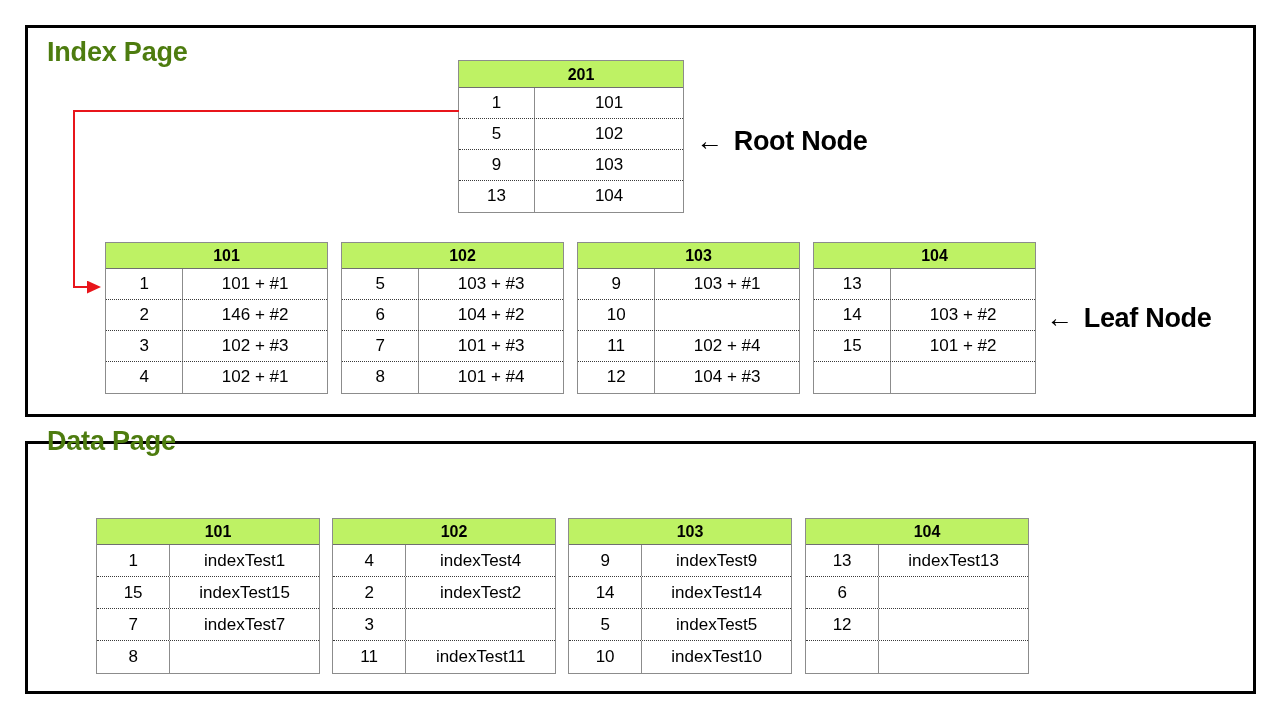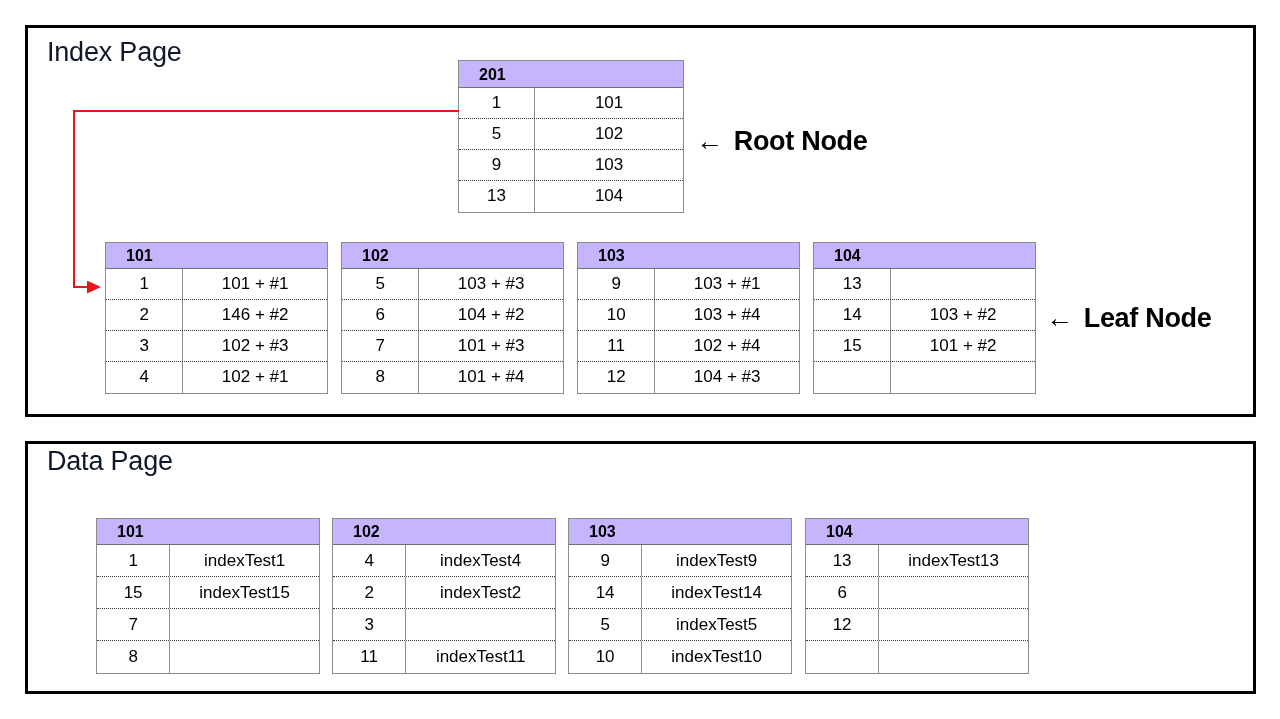--- a/index.html
+++ b/index.html
@@ -38,9 +38,9 @@
   .page-title {
     position: absolute;
     font-size: 27px;
-    font-weight: normal;
+    font-weight: bold;
     letter-spacing: -0.2px;
-    color: #0f172a;
+    color: #4d7c0f;
   }
   #index-page-title { left: 47px; top: 37px; }
   #data-page-title  { left: 47px; top: 446px; }

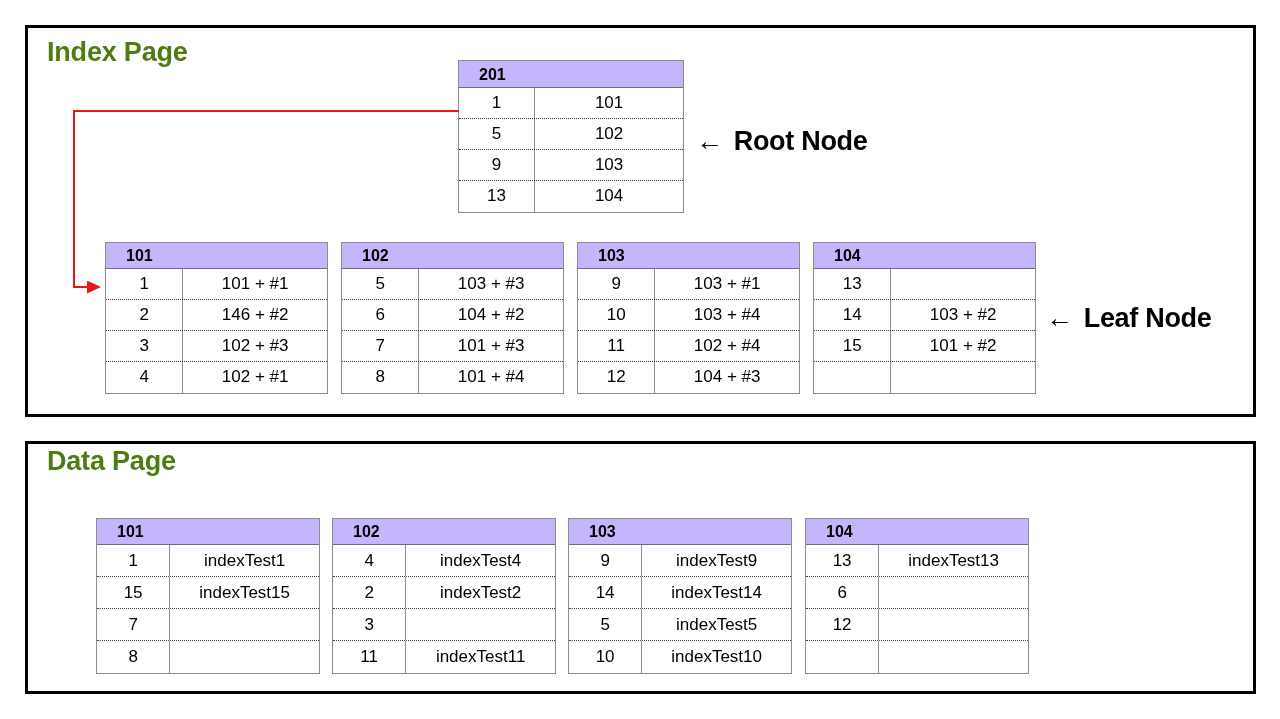--- a/index.html
+++ b/index.html
@@ -55,9 +55,10 @@
   .node .nhead {
     height: 26px;
     line-height: 26px;
+    text-align: center;
     font-weight: bold;
     font-size: 16px;
-    background: #c4b5fd;
+    background: #bef264;
     border-bottom: 1px solid #6f6f6f;
     box-sizing: border-box;
     padding-left: 20px;

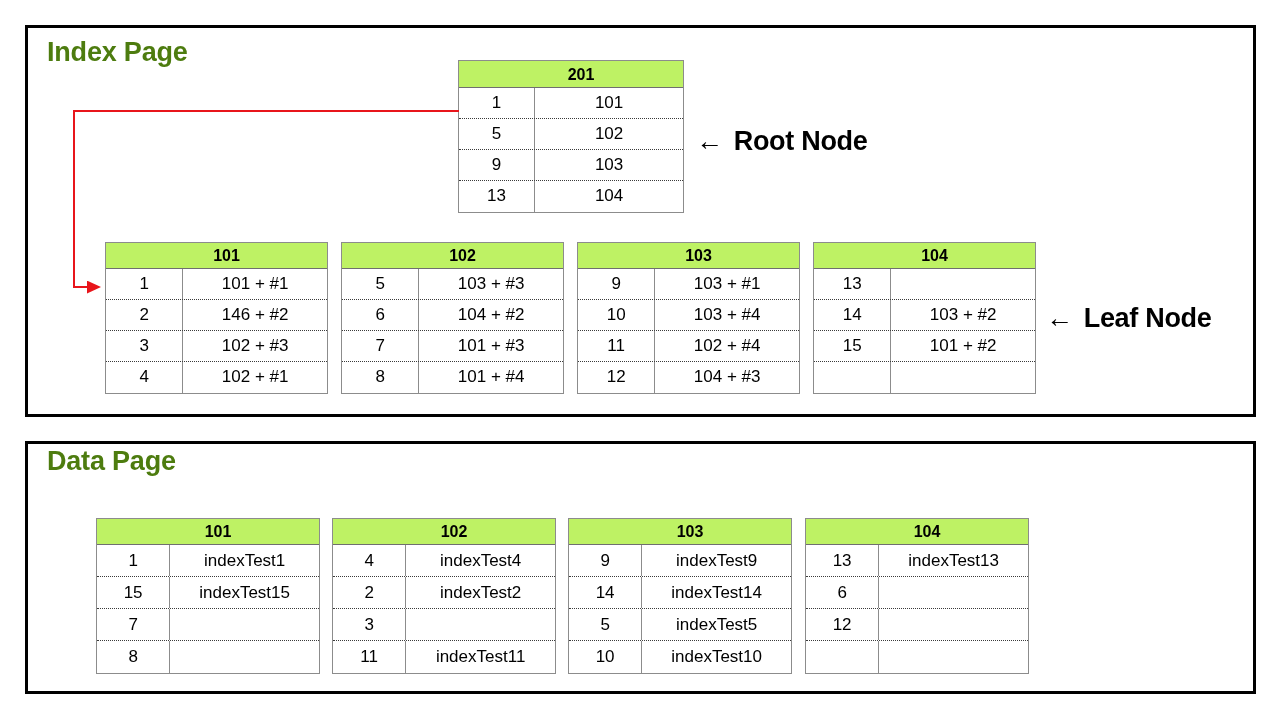--- a/index.html
+++ b/index.html
@@ -217,7 +217,6 @@
   </div>
   <div class="nrow">
     <div class="ckey">10</div>
-    <div class="cval">103 + #4</div>
   </div>
   <div class="nrow">
     <div class="ckey">11</div>

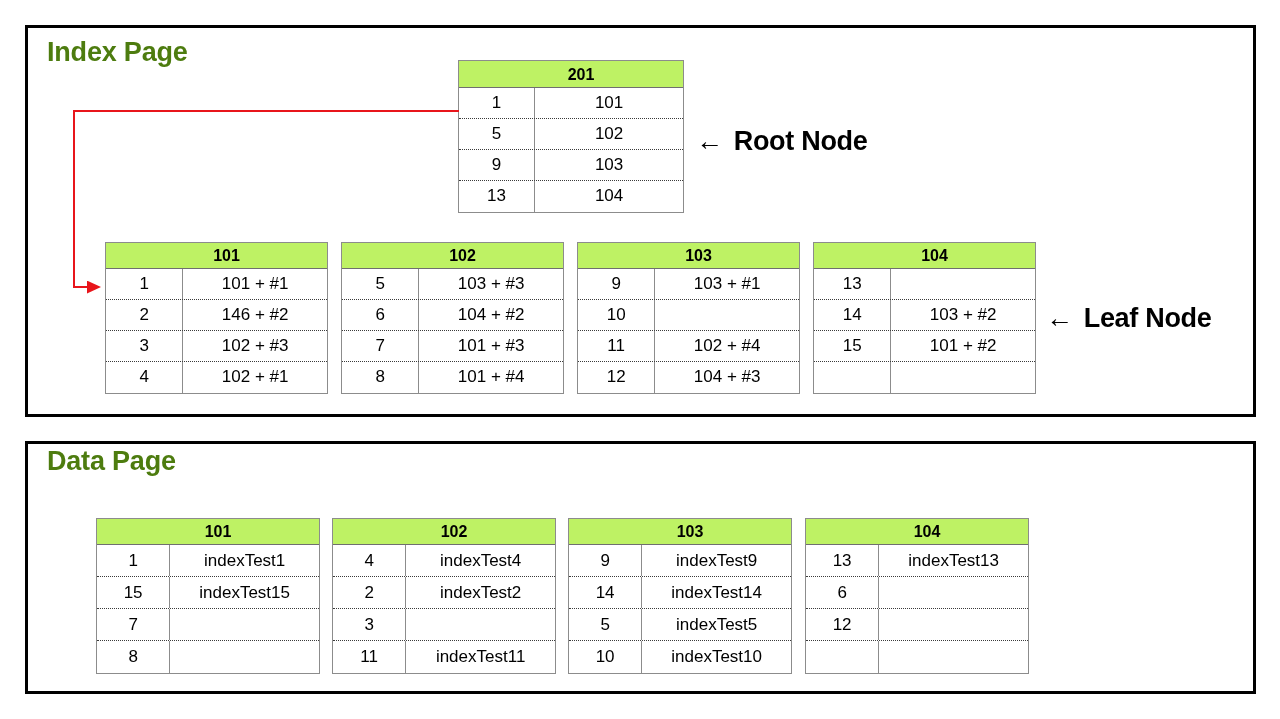--- a/index.html
+++ b/index.html
@@ -43,7 +43,7 @@
     color: #4d7c0f;
   }
   #index-page-title { left: 47px; top: 37px; }
-  #data-page-title  { left: 47px; top: 446px; }
+  #data-page-title  { left: 47px; top: 426px; }
 
   
   .node {

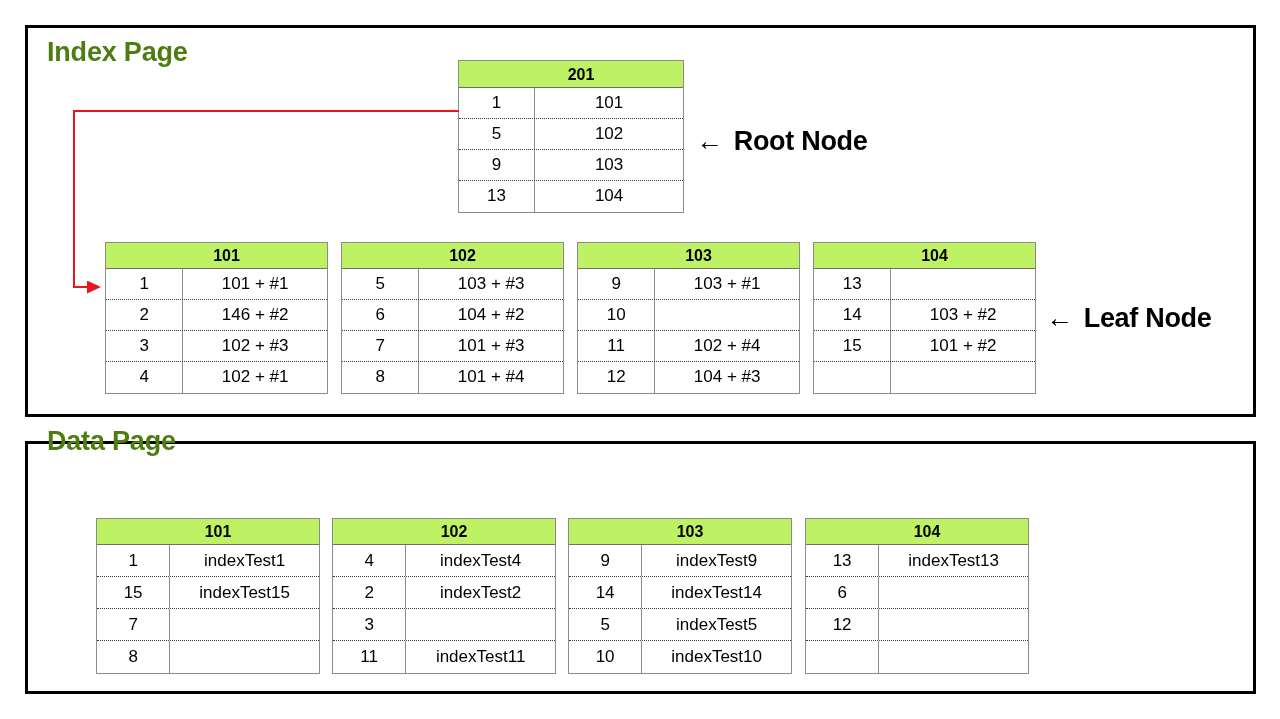--- a/index.html
+++ b/index.html
@@ -280,6 +280,7 @@
   </div>
   <div class="nrow">
     <div class="ckey">7</div>
+    <div class="cval">indexTest7</div>
   </div>
   <div class="nrow">
     <div class="ckey">8</div>

